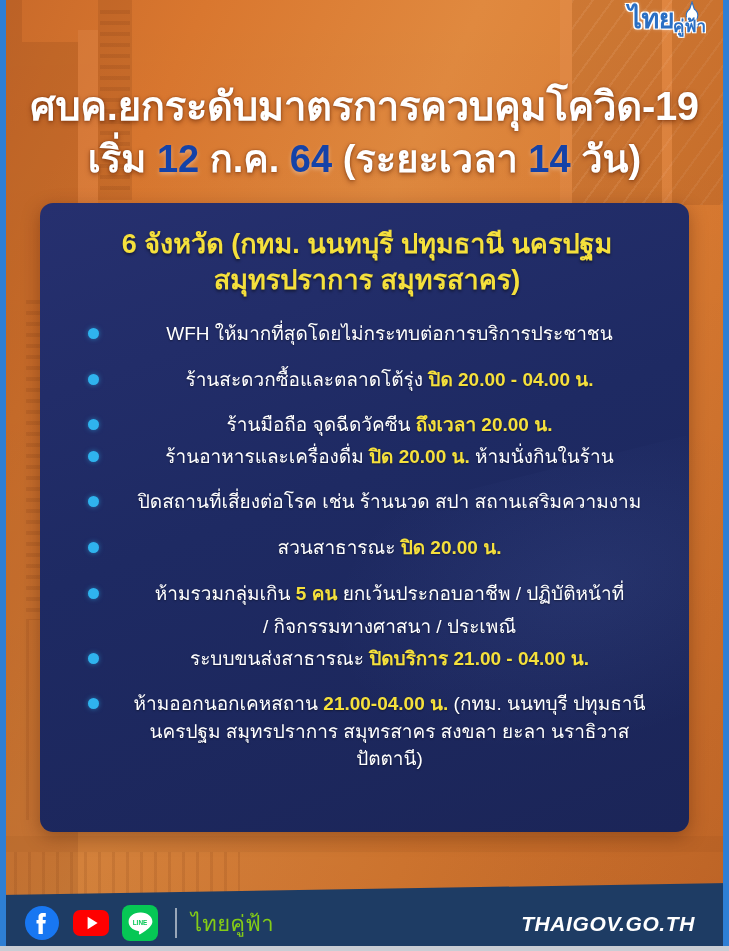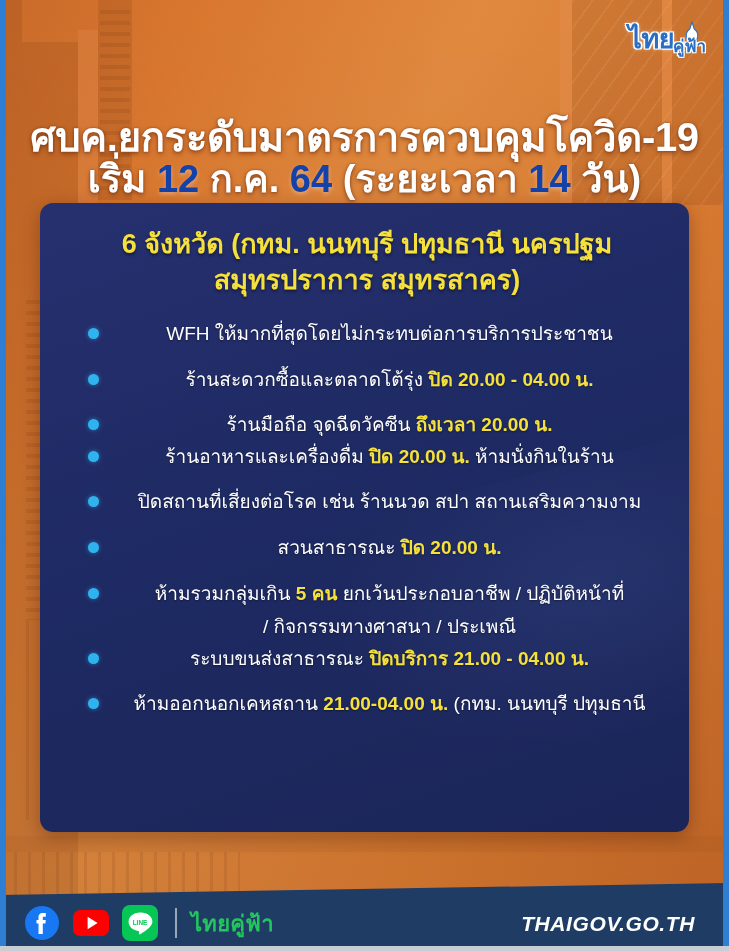--- a/index.html
+++ b/index.html
@@ -58,7 +58,7 @@
 
   
   .header{
-    position:absolute; left:0; top:0; width:729px; height:200px; z-index:10;margin-top:20px;
+    position:absolute; left:0; top:0; width:729px; height:200px; z-index:10;
   }
   .logo{
     position:absolute; right:20px; top:6px;

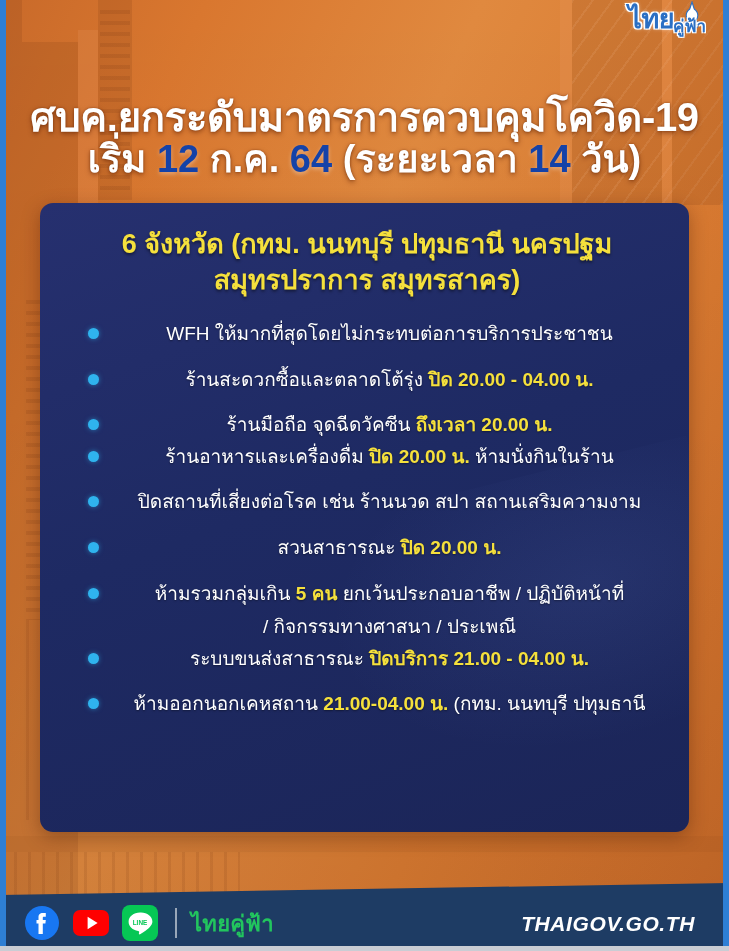--- a/index.html
+++ b/index.html
@@ -88,7 +88,7 @@
     text-shadow:0 2px 5px rgba(90,30,0,.55), 0 0 2px rgba(90,30,0,.5);
     white-space:nowrap;
   }
-  .title1{ top:85px; font-size:40px; letter-spacing:-.3px; }
+  .title1{ top:74px; font-size:40px; letter-spacing:-.3px; }
   .title2{ top:128px; font-size:38px; }
   .hl-blue{ color:#1442a8; text-shadow:0 2px 4px rgba(255,255,255,.35); }
 

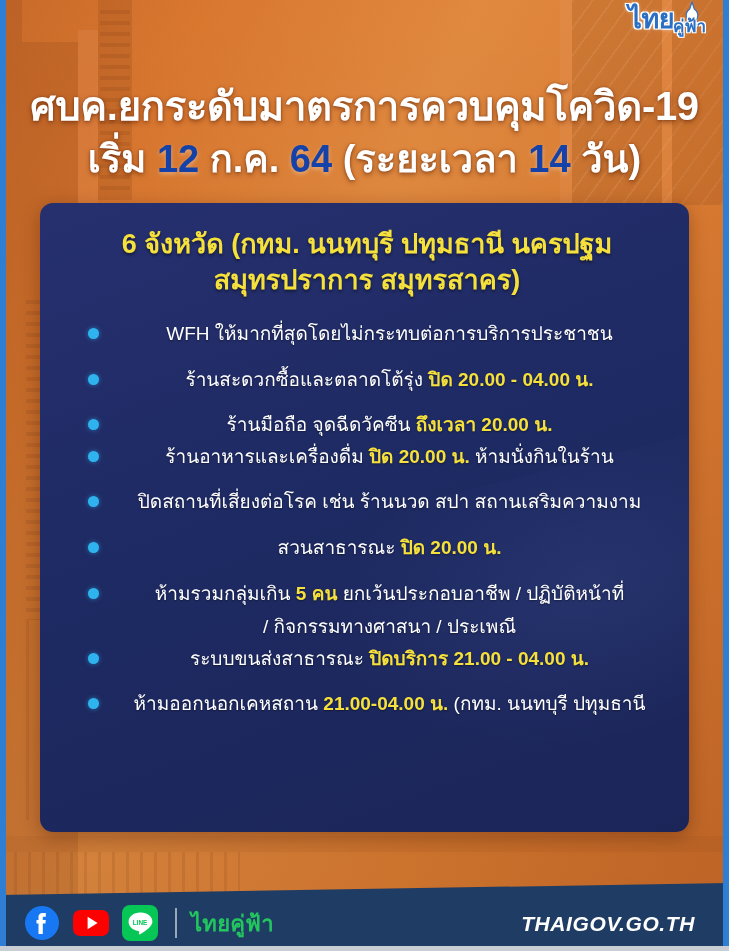--- a/index.html
+++ b/index.html
@@ -265,6 +265,7 @@
       <li class="li two-line">
         <span class="dot"></span>
         <span>ห้ามออกนอกเคหสถาน </span><span class="hl-yellow">21.00-04.00 น.</span><span> (กทม. นนทบุรี ปทุมธานี</span>
+        <span class="ln2">นครปฐม สมุทรปราการ สมุทรสาคร สงขลา ยะลา นราธิวาส ปัตตานี)</span>
       </li>
 
     </ul>

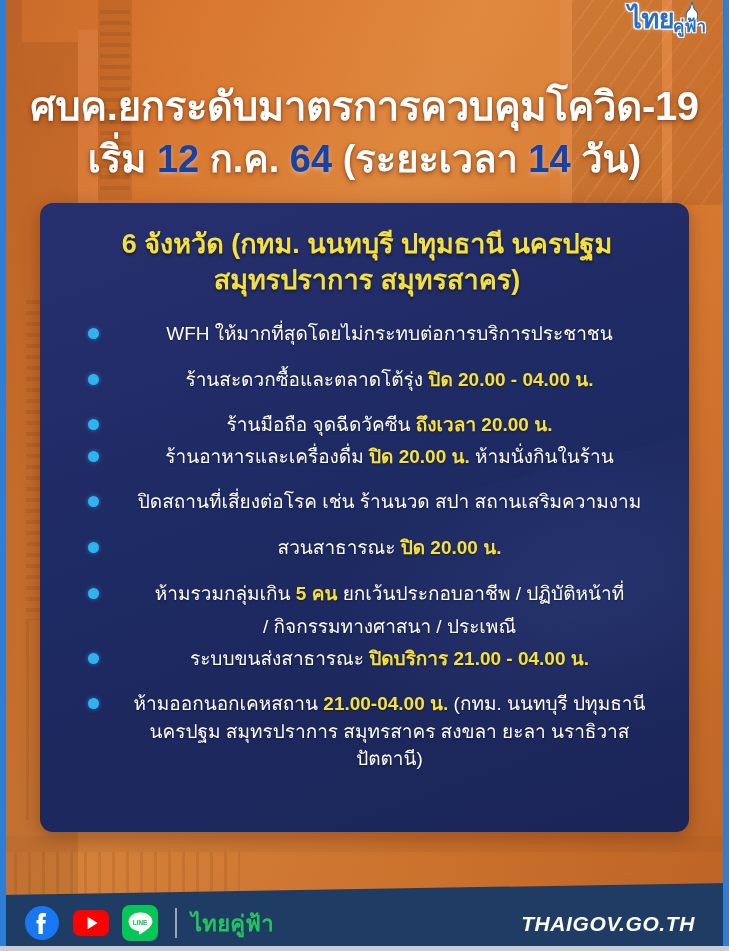--- a/index.html
+++ b/index.html
@@ -156,7 +156,7 @@
     margin:0 14px 0 17px;
   }
   .brand-th{
-    color:#22c55e; font-size:22px; font-weight:bold; letter-spacing:.3px;
+    color:#84cc16; font-size:22px; font-weight:normal; letter-spacing:.3px;
   }
   .site{
     position:absolute; right:34px; top:50%; transform:translateY(-44%);

